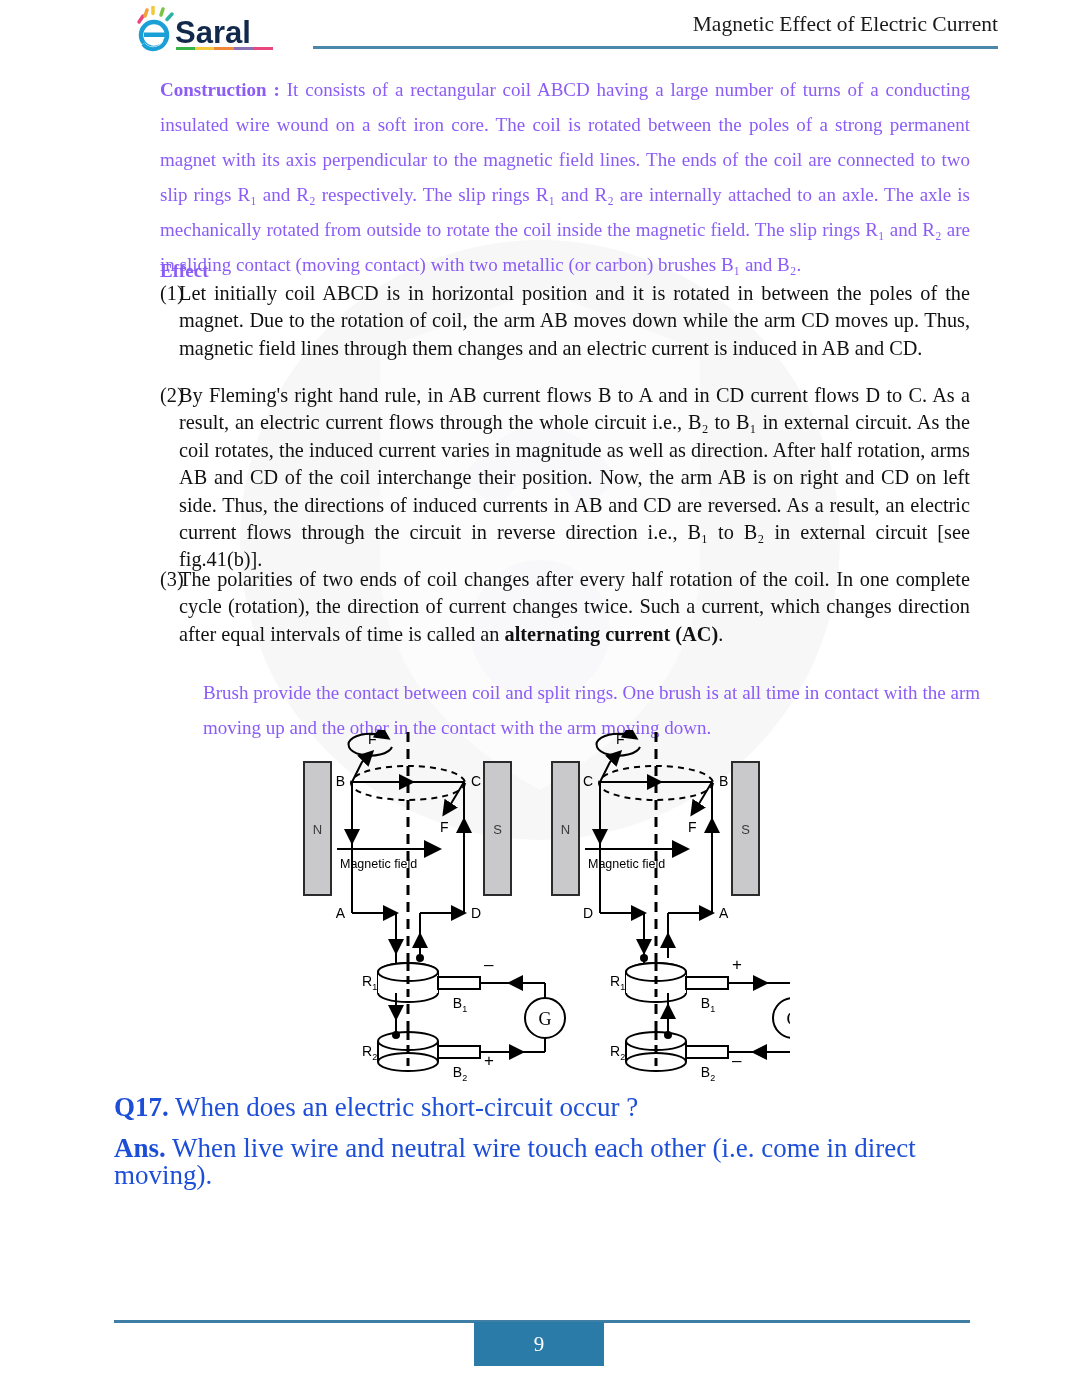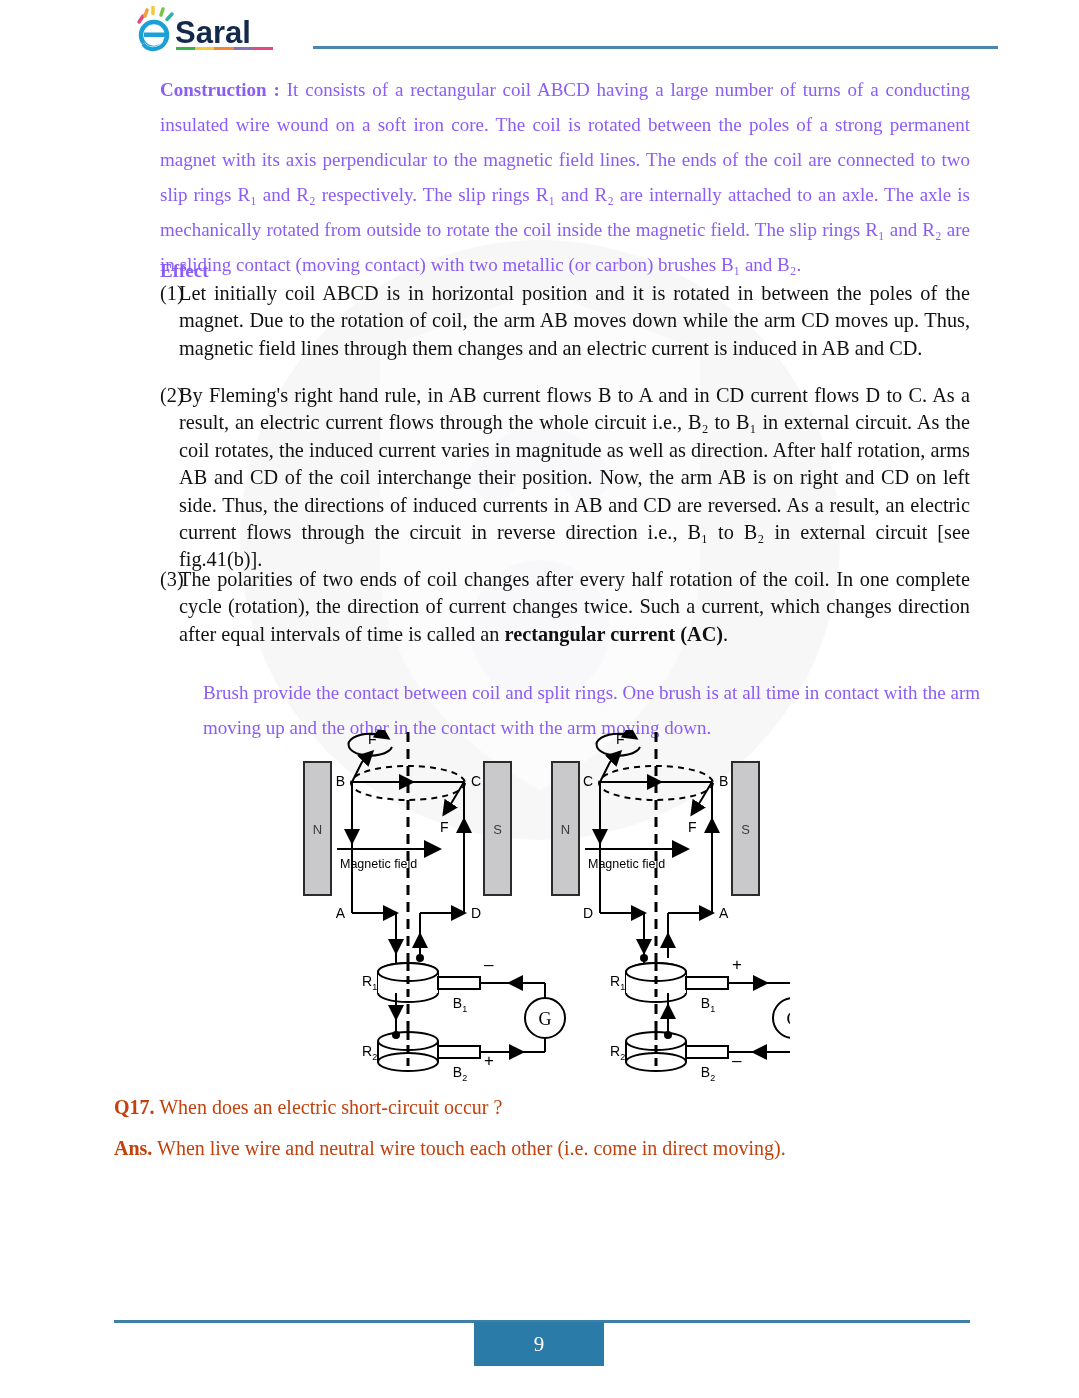--- a/index.html
+++ b/index.html
@@ -200,6 +200,7 @@
     </g>
   </svg>
 
+  <div class="header-title">Magnetic Effect of Electric Current</div>
   <div class="header-rule"></div>
 </div>
 

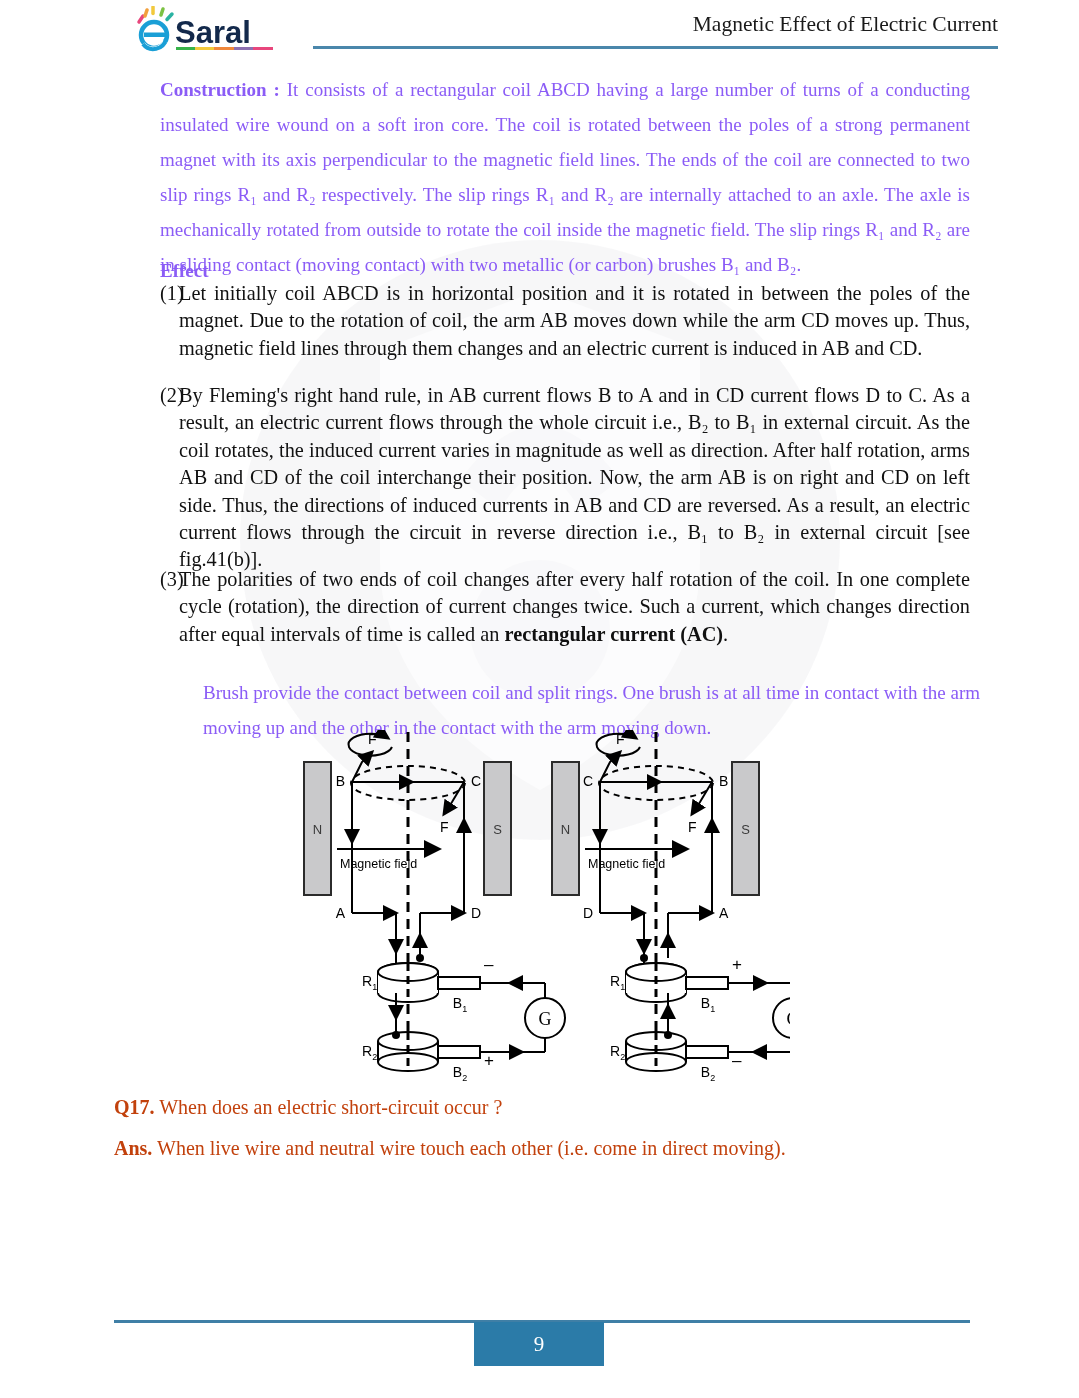--- a/index.html
+++ b/index.html
@@ -224,7 +224,7 @@
 
   <div class="listitem" id="li-3">
     <span class="num">(3)</span>
-    <span class="txt"><span>The polarities of two ends of coil changes after every half rotation of the coil. In one complete cycle (rotation), the direction of current changes twice. Such a current, which changes direction after equal intervals of time is called an </span><span class="b">rectangular current (AC)</span><span>.</span></span>
+    <span class="txt"><span>The polarities of two ends of coil changes after every half rotation of the coil. In one complete cycle (rotation), the direction of current changes twice. Such a current, which changes direction after equal intervals of time is called an </span><span class="b">alternating current (AC)</span><span>.</span></span>
   </div>
 
   <div class="para" id="p-brush">Brush provide the contact between coil and split rings. One brush is at all time in contact with the arm moving up and the other in the contact with the arm moving down.</div>

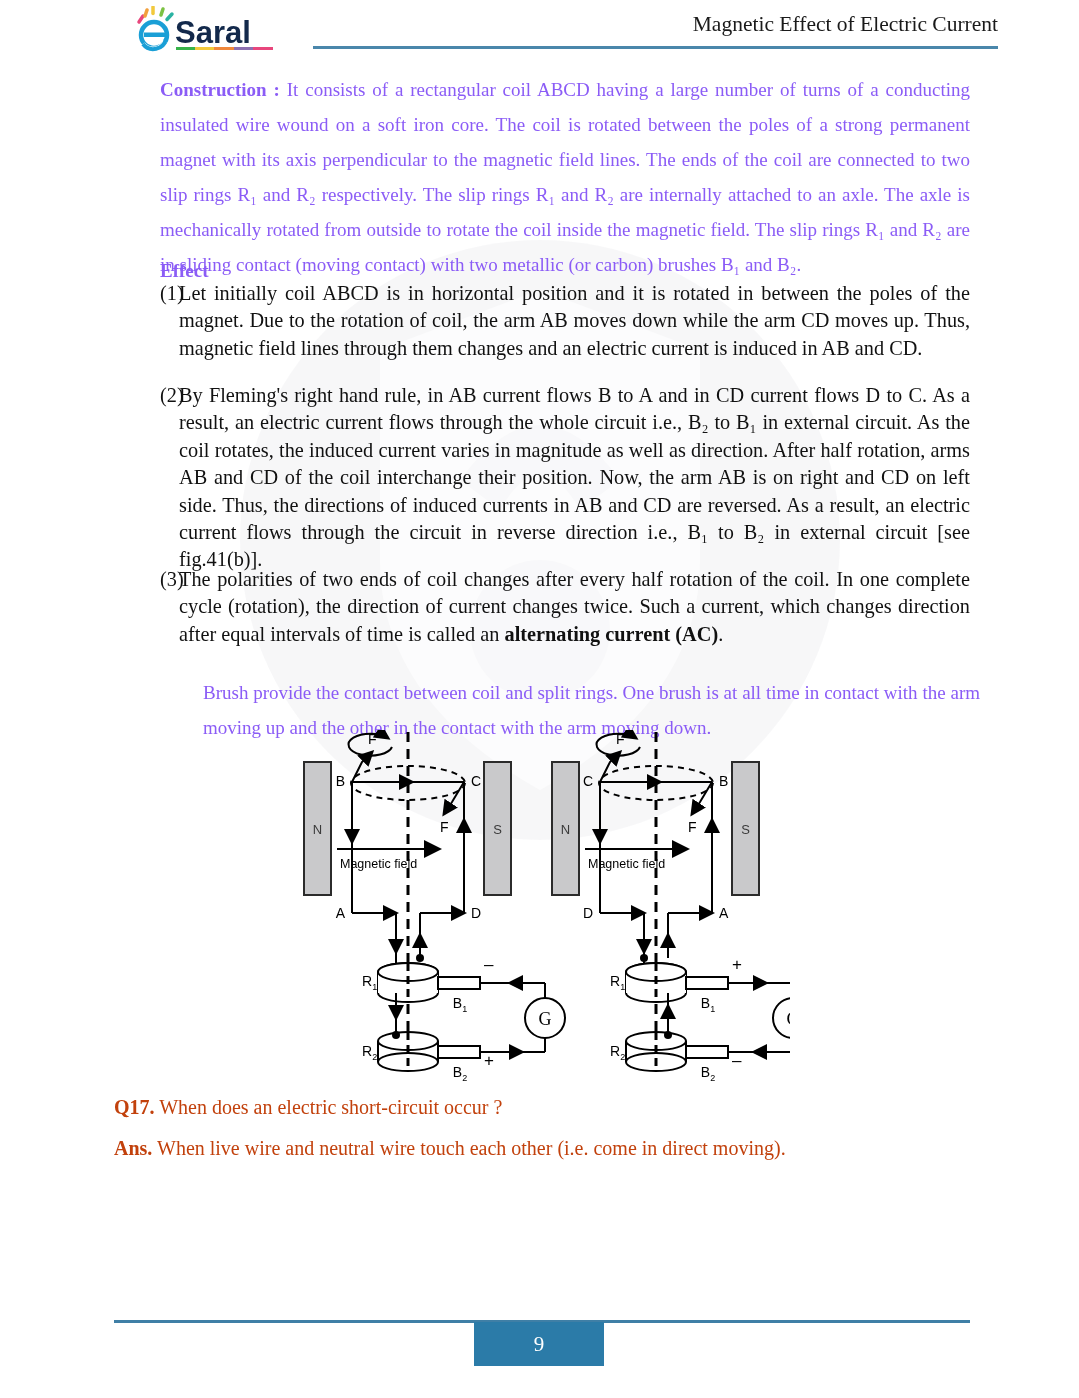--- a/index.html
+++ b/index.html
@@ -120,9 +120,9 @@
   
   .qa {
     position: absolute;
-    font-size: 20px;
+    font-size: 27px;
     line-height: 27px;
-    color: #c2410c;
+    color: #1d4ed8;
     z-index: 2;
   }
   .qa .lbl { font-weight: bold; }

